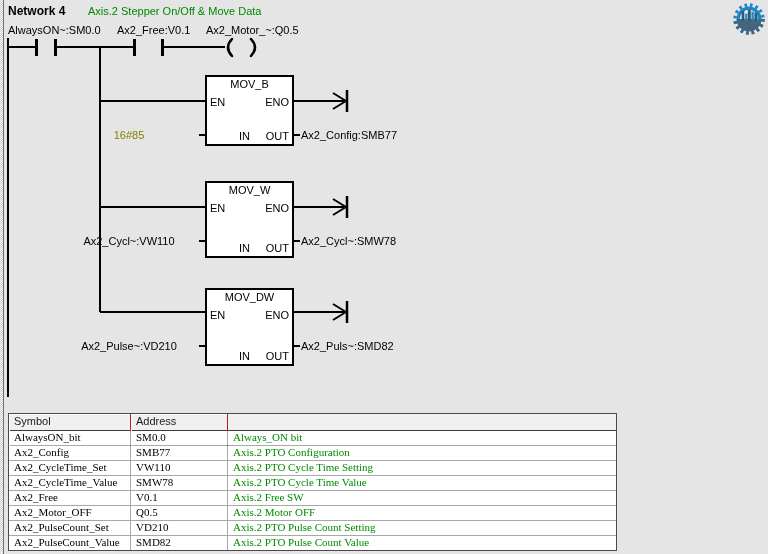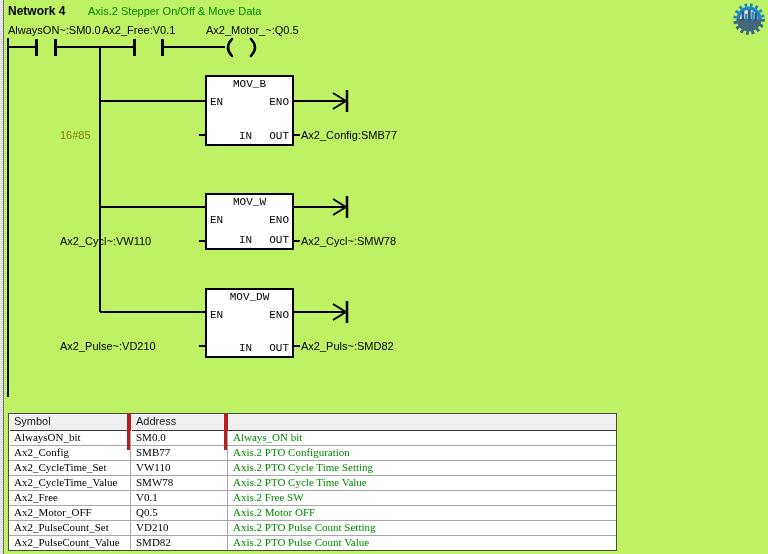--- a/index.html
+++ b/index.html
@@ -4,7 +4,7 @@
 <style>
   html,body{margin:0;padding:0;background:#fff;}
   .app{
-    position:relative;width:768px;height:554px;overflow:hidden;background:#bef264;
+    position:relative;width:768px;height:554px;overflow:hidden;background:#e5e5e5;
     font-family:"Liberation Sans", sans-serif;font-size:11px;color:#000;
   }
   

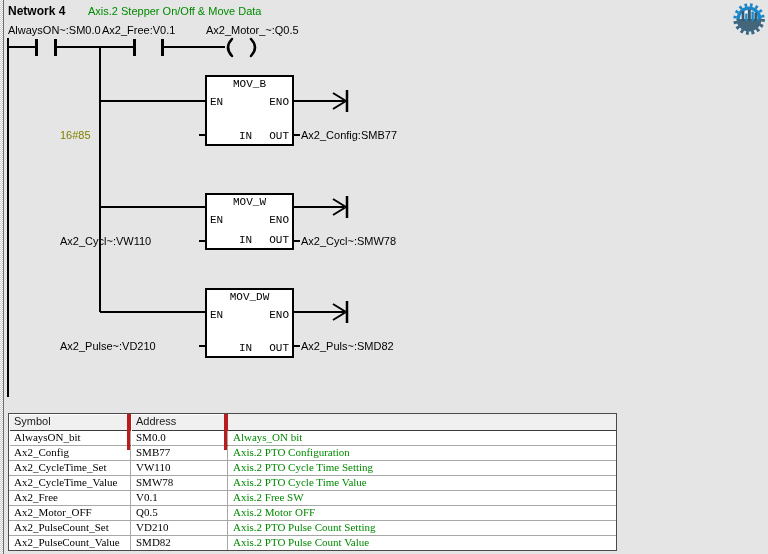--- a/index.html
+++ b/index.html
@@ -116,7 +116,7 @@
   </svg>
 
   <div class="op-label" style="left:8px">AlwaysON~:SM0.0</div>
-  <div class="op-label" style="left:102px">Ax2_Free:V0.1</div>
+  <div class="op-label" style="left:117px">Ax2_Free:V0.1</div>
   <div class="op-label" style="left:206px">Ax2_Motor_~:Q0.5</div>
 
   <div class="mov-block" style="left:205px;top:75px;height:71px">

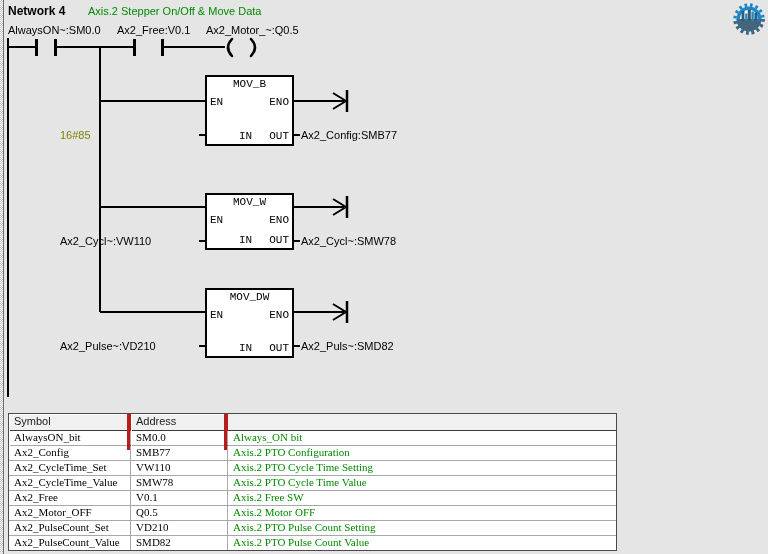--- a/index.html
+++ b/index.html
@@ -24,7 +24,7 @@
   .io-in{text-align:left;}
   .olive{color:#808000;}
   .mov-block{
-    position:absolute;width:89px;border:2px solid #000;background:#fff;box-sizing:border-box;font-family:Liberation Mono, monospace;
+    position:absolute;width:89px;border:2px solid #000;background:#fff;box-sizing:border-box;
   }
   .mov-title{position:absolute;top:1px;left:0;right:0;text-align:center;white-space:nowrap;}
   .pin{position:absolute;line-height:13px;}

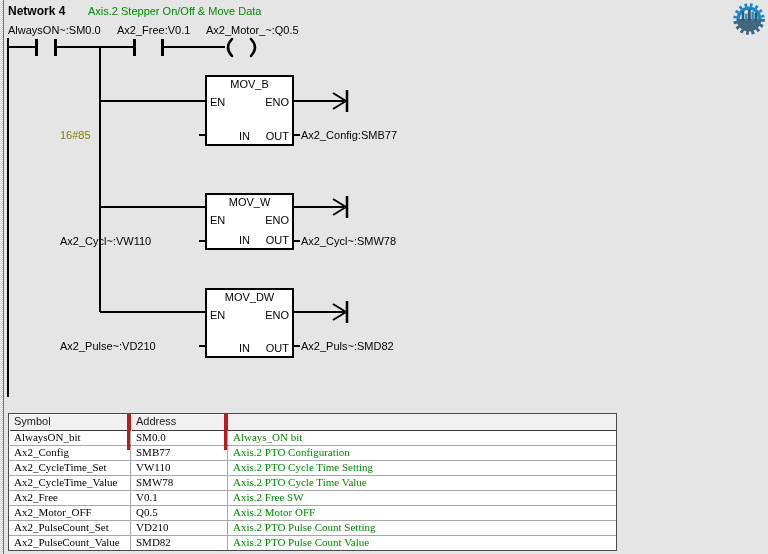--- a/index.html
+++ b/index.html
@@ -21,7 +21,7 @@
   .ladder-svg{position:absolute;left:0;top:0;}
   .op-label{position:absolute;top:24px;height:13px;line-height:13px;white-space:nowrap;}
   .io-label{position:absolute;height:13px;line-height:13px;white-space:nowrap;}
-  .io-in{text-align:left;}
+  .io-in{text-align:center;}
   .olive{color:#808000;}
   .mov-block{
     position:absolute;width:89px;border:2px solid #000;background:#fff;box-sizing:border-box;

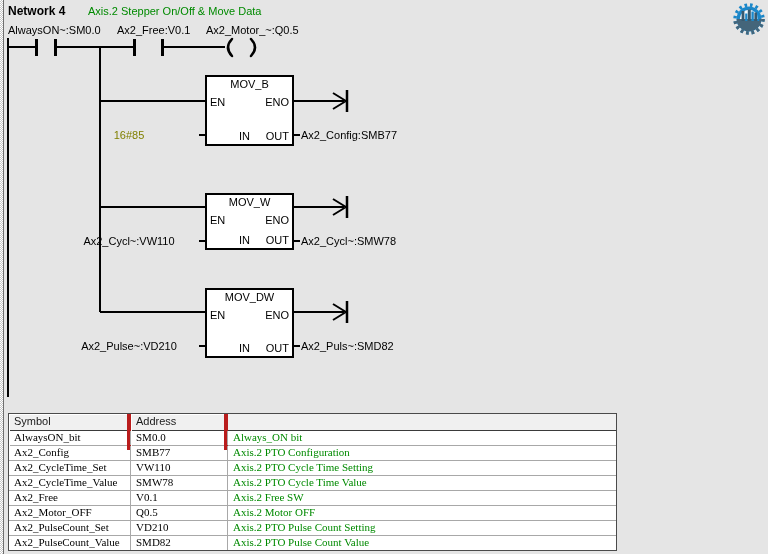--- a/index.html
+++ b/index.html
@@ -129,7 +129,7 @@
   <div class="io-label io-in olive" style="left:60px;top:129px;width:138px">16#85</div>
   <div class="io-label" style="left:301px;top:129px">Ax2_Config:SMB77</div>
 
-  <div class="mov-block" style="left:205px;top:193px;height:57px">
+  <div class="mov-block" style="left:205px;top:181px;height:77px">
     <div class="mov-title">MOV_W</div>
     <div class="pin pin-en">EN</div>
     <div class="pin pin-eno">ENO</div>

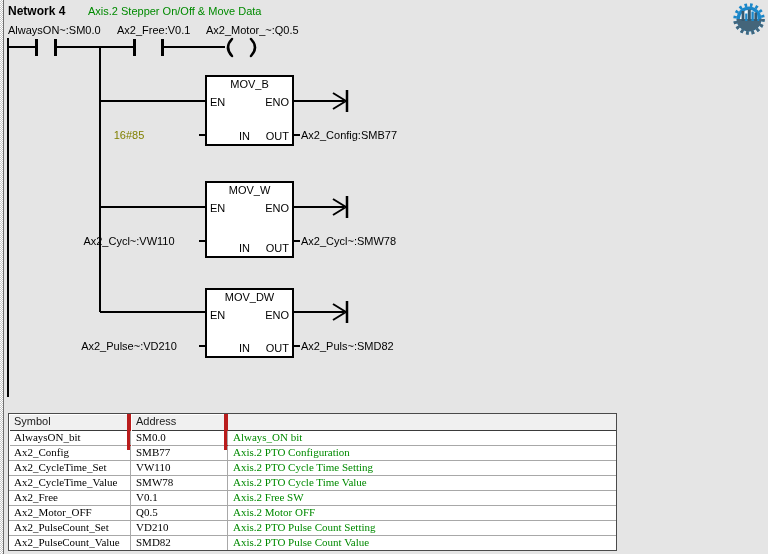--- a/index.html
+++ b/index.html
@@ -139,7 +139,7 @@
   <div class="io-label io-in" style="left:60px;top:235px;width:138px">Ax2_Cycl~:VW110</div>
   <div class="io-label" style="left:301px;top:235px">Ax2_Cycl~:SMW78</div>
 
-  <div class="mov-block" style="left:205px;top:288px;height:70px">
+  <div class="mov-block" style="left:205px;top:288px;height:78px">
     <div class="mov-title">MOV_DW</div>
     <div class="pin pin-en">EN</div>
     <div class="pin pin-eno">ENO</div>

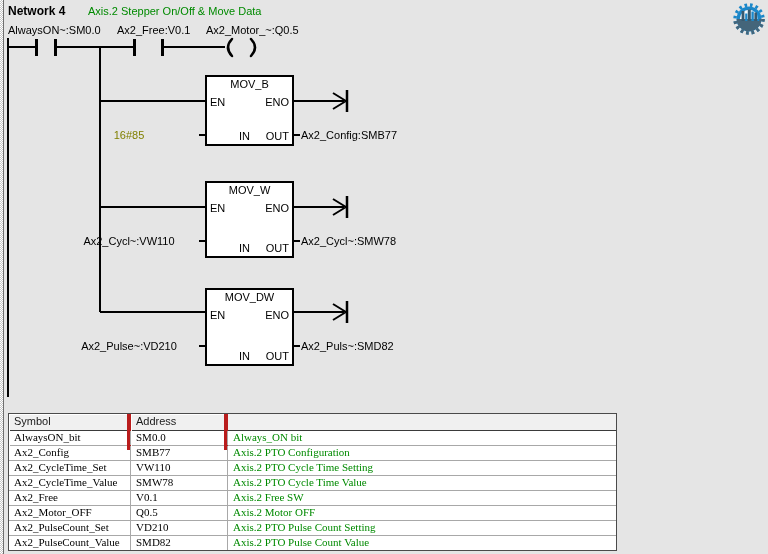--- a/index.html
+++ b/index.html
@@ -40,7 +40,7 @@
   .sym-head{display:grid;grid-template-columns:122px 97px 388px;height:16px;
     background:#f0f0f0;border-bottom:1px solid #3a3a3a;}
   .sym-head .cell{
-    border-right:4px solid #b91c1c;box-shadow:inset 1px 1px 0 #ffffff;
+    border-right:1px solid #b91c1c;box-shadow:inset 1px 1px 0 #ffffff;
     padding-left:5px;line-height:15px;white-space:nowrap;overflow:hidden;color:#1a1a1a;
   }
   .sym-head .cell:last-child{border-right:none;margin-top:36px;}

